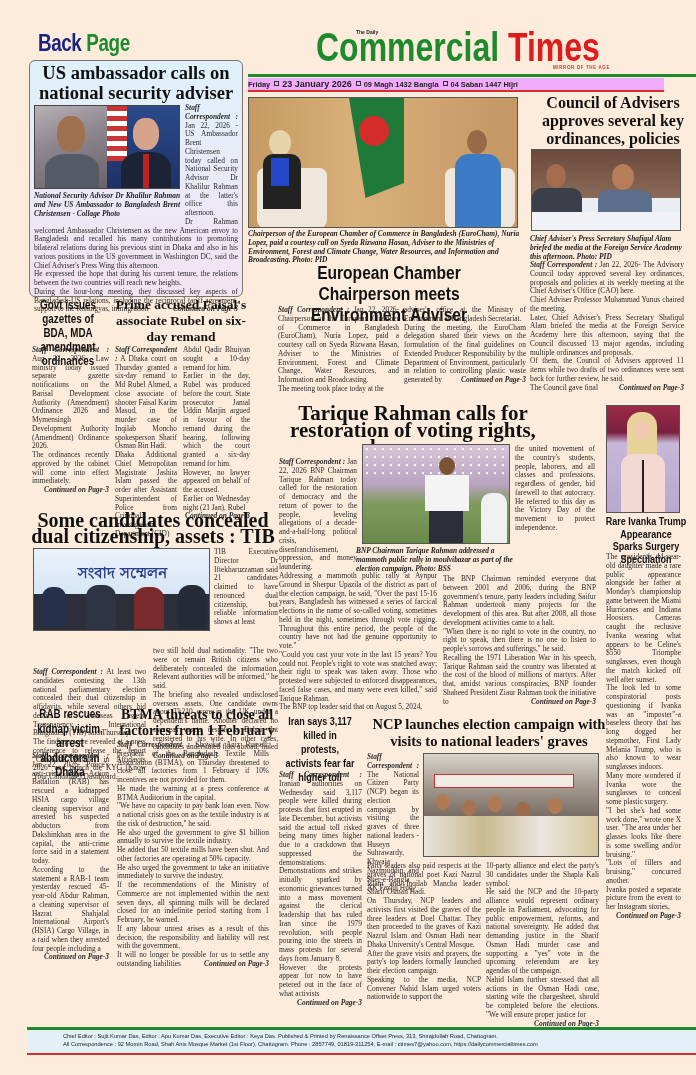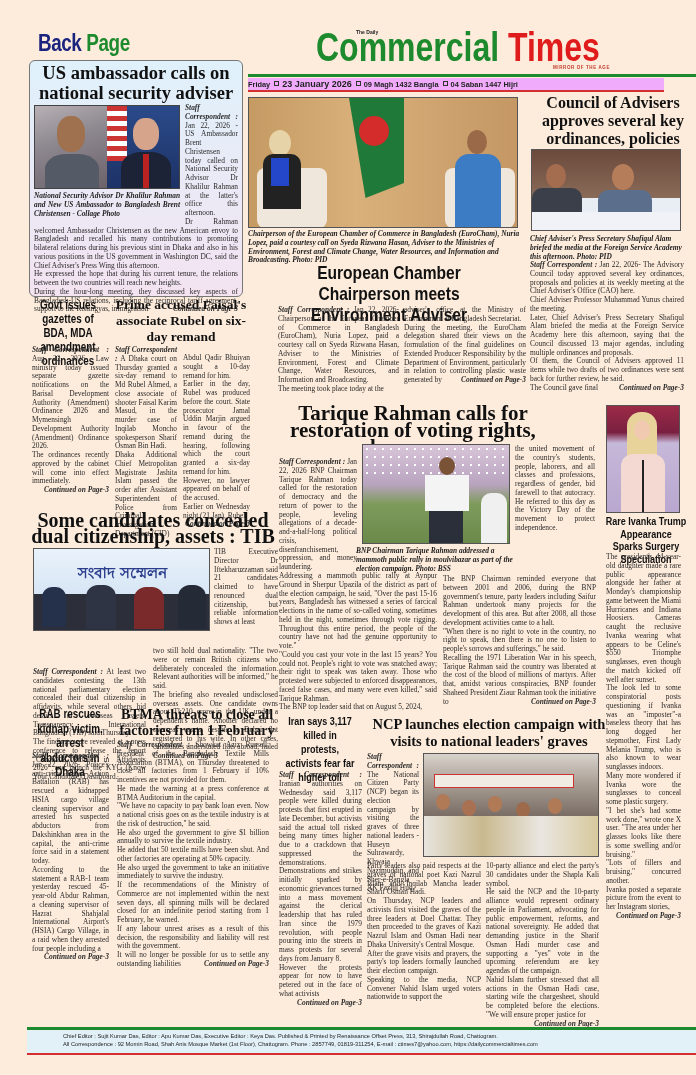--- a/index.html
+++ b/index.html
@@ -125,7 +125,7 @@
   <p><span class="sc">Staff Correspondent :</span> <span>A Dhaka court on Thursday granted a six-day remand to Md Rubel Ahmed, a close associate of shooter Faisal Karim Masud, in the murder case of Inqilab Moncho spokesperson Sharif Osman Bin Hadi.</span></p>
   <p>Dhaka Additional Chief Metropolitan Magistrate Jashita Islam passed the order after Assistant Superintendent of Police from Criminal Investigation Department (CID)</p>
 </div>
-<div class="abs txt" style="left:183px;top:346px;width:67px;margin-top:8px;">
+<div class="abs txt" style="left:183px;top:346px;width:67px;">
   <p>Abdul Qadir Bhuiyan sought a 10-day remand for him.</p>
   <p>Earlier in the day, Rubel was produced before the court. State prosecutor Jamal Uddin Marjin argued in favour of the remand during the hearing, following which the court granted a six-day remand for him.</p>
   <p>However, no lawyer appeared on behalf of the accused.</p>

